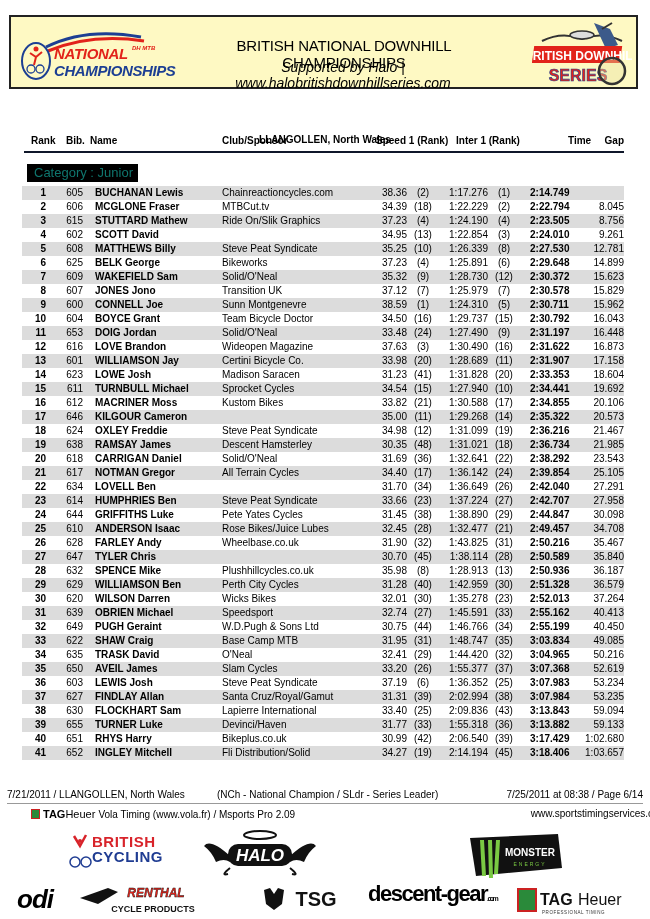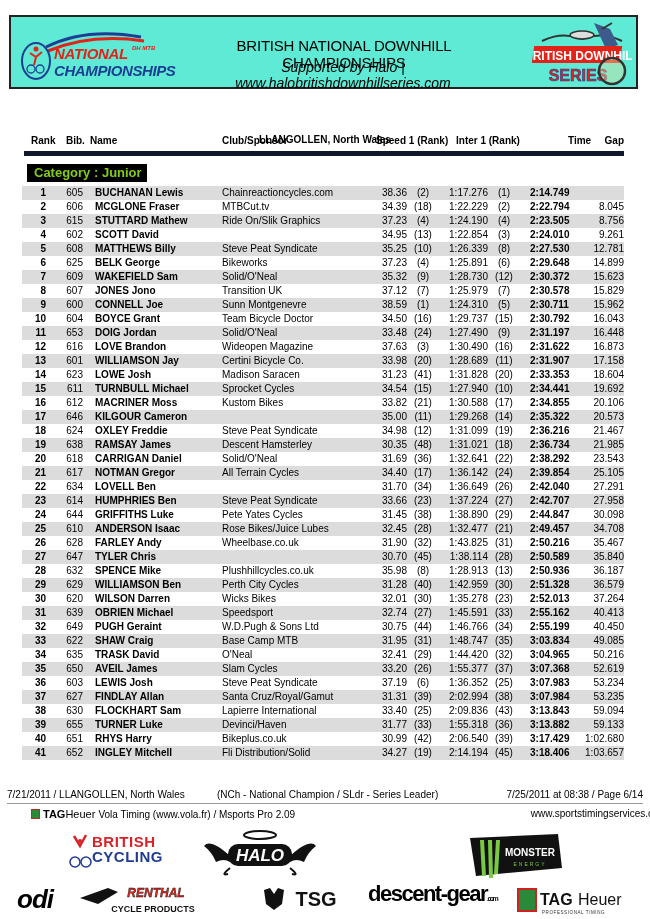--- a/index.html
+++ b/index.html
@@ -8,7 +8,7 @@
 
   
   .banner { position: absolute; left: 9px; top: 15px; width: 629px; height: 74px;
-            border: 2px solid #222; box-sizing: border-box; background: #5eead4; padding-left: 37px; }
+            border: 2px solid #222; box-sizing: border-box; background: #fef9c3; padding-left: 37px; }
   .nc-logo { position: absolute; left: 5px; top: 8px; width: 165px; height: 60px; }
   .nc-swoosh { position: absolute; left: 0; top: 0; }
   .nc-national { position: absolute; left: 38px; top: 20px; font-style: italic; font-weight: bold;

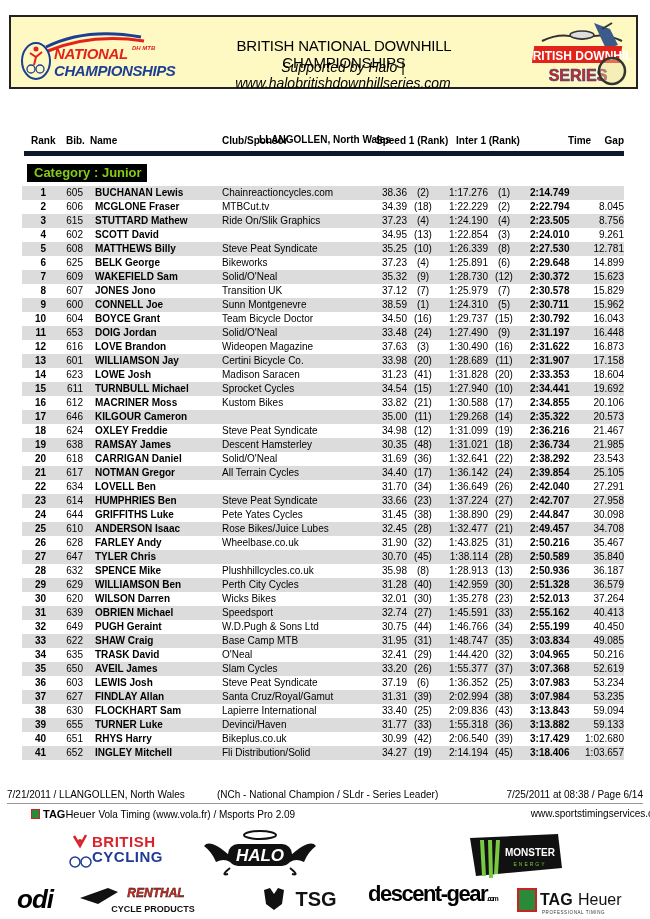--- a/index.html
+++ b/index.html
@@ -27,7 +27,7 @@
 
   
   .thead { position: absolute; left: 24px; top: 135px; width: 600px; height: 16px;
-           border-bottom: 5px solid #0f172a; font-size: 10px; font-weight: bold; }
+           border-bottom: 2px solid #0f172a; font-size: 10px; font-weight: bold; }
   .col { position: absolute; white-space: nowrap; }
 
   .category { position: absolute; left: 27px; top: 164px; background: #000; color: #84cc16;

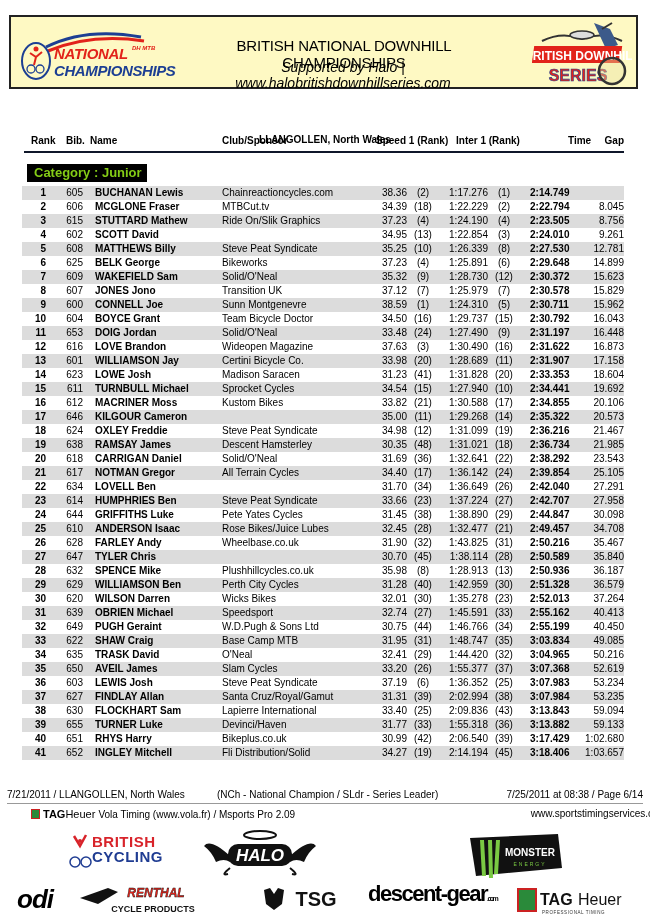--- a/index.html
+++ b/index.html
@@ -30,8 +30,8 @@
            border-bottom: 2px solid #0f172a; font-size: 10px; font-weight: bold; }
   .col { position: absolute; white-space: nowrap; }
 
-  .category { position: absolute; left: 27px; top: 164px; background: #000; color: #84cc16;
-              font-size: 13px; font-weight: bold; padding: 1px 5px 1px 7px; height: 16px; line-height: 16px; }
+  .category { position: absolute; left: 27px; top: 164px; background: #000; color: #0f766e;
+              font-size: 13px; font-weight: normal; padding: 1px 5px 1px 7px; height: 16px; line-height: 16px; }
 
   .rows { position: absolute; left: 22px; top: 186px; width: 602px; }
   .row { position: relative; height: 14px; font-size: 10px; line-height: 14px; }

